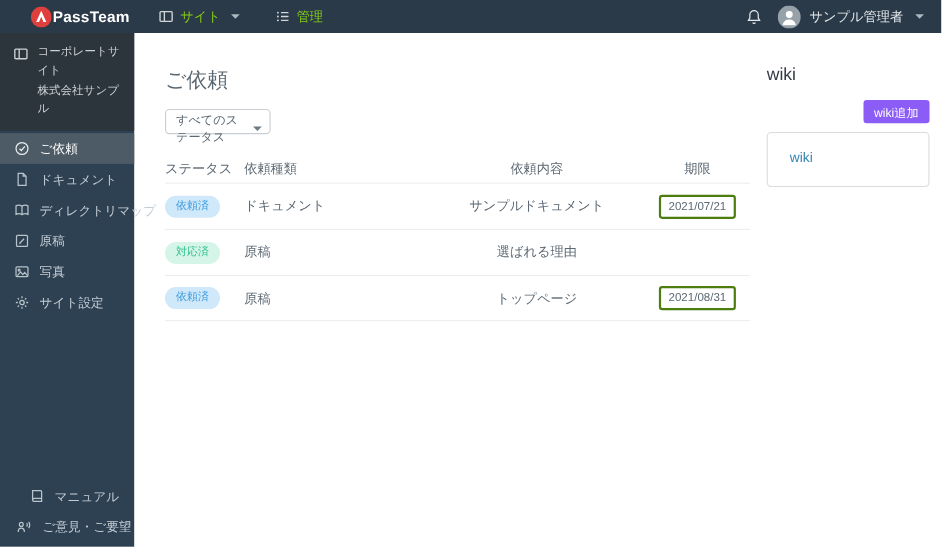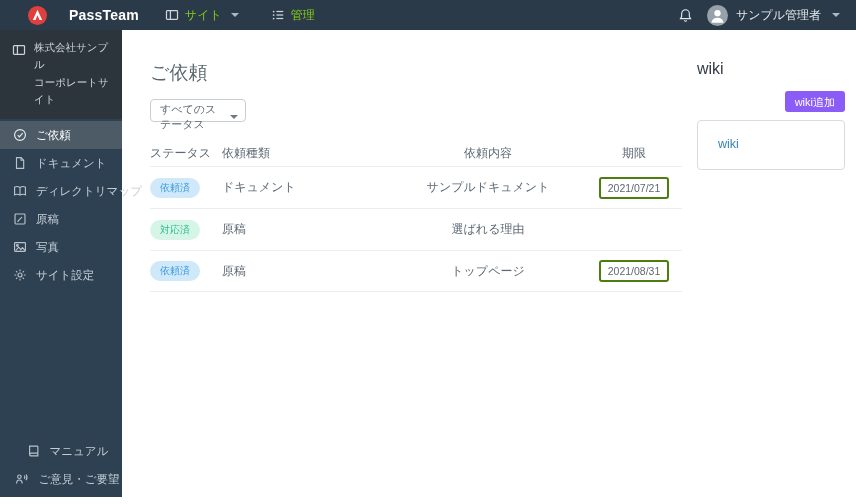--- a/index.html
+++ b/index.html
@@ -10,7 +10,7 @@
   
   .topbar { position:absolute; top:0; left:0; width:856px; height:30px;
             background:#2b3a48; display:flex; align-items:center; padding-left:28px; z-index:30; }
-  .brand { display:flex; align-items:center; gap:22px; }
+  .brand { display:flex; align-items:center; gap:1px; }
   .brand-name { color:#fff; font-weight:bold; font-size:14px; letter-spacing:.2px; }
   .top-nav { display:flex; align-items:center; margin-left:26px; gap:32px; }
   .top-nav-item { display:flex; align-items:center; gap:6px; color:#84cc16; font-size:12px; cursor:pointer; }

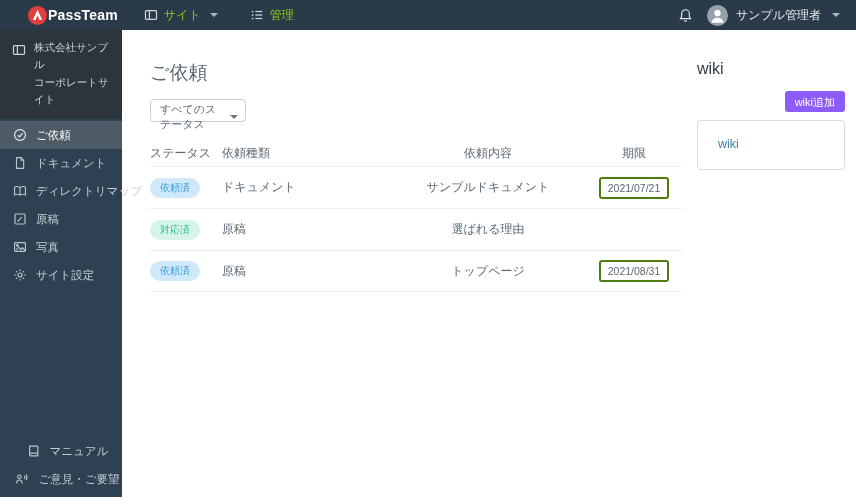--- a/index.html
+++ b/index.html
@@ -141,8 +141,8 @@
         </svg>
       </span>
       <div class="site-lines">
+        <div>コーポレートサイト</div>
         <div>株式会社サンプル</div>
-        <div>コーポレートサイト</div>
       </div>
     </div>
 

